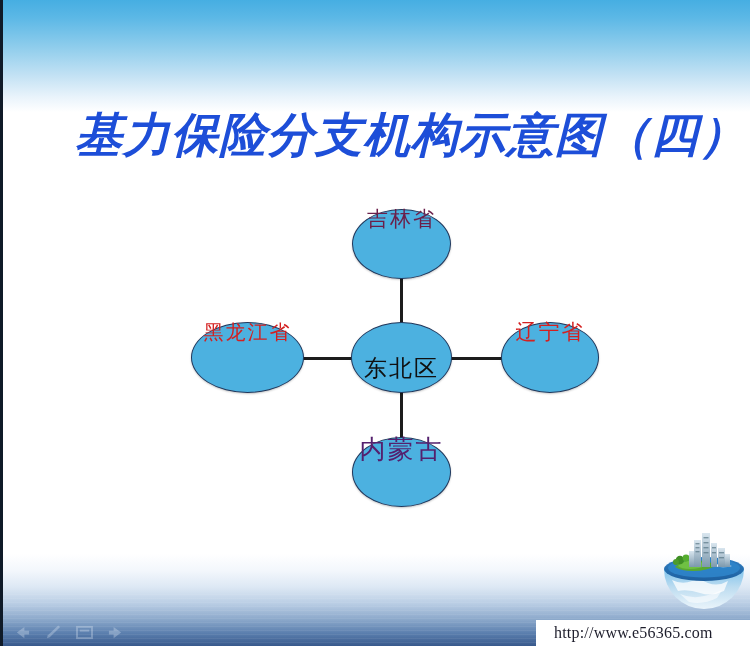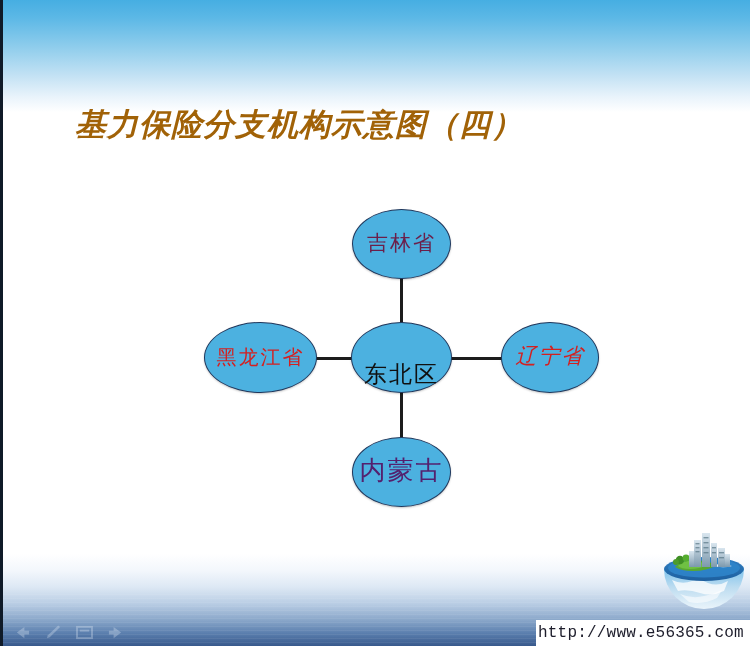--- a/index.html
+++ b/index.html
@@ -74,11 +74,11 @@
     position: absolute;
     left: 72px;
     top: 104px;
-    font-size: 31px;
+    font-size: 47px;
     font-weight: bold;
     font-style: italic;
     letter-spacing: 1px;
-    color: #a16207;
+    color: #1d4ed8;
     white-space: nowrap;
     font-family: "Liberation Serif", "DejaVu Serif", serif;
     text-align: right;

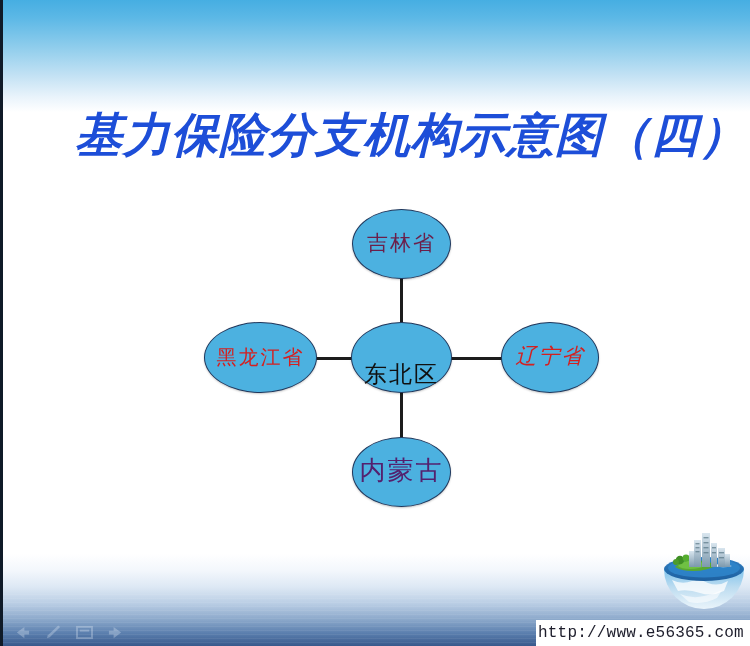--- a/index.html
+++ b/index.html
@@ -102,7 +102,7 @@
     border: 1.6px solid #20375c;
     box-sizing: border-box;
     display: flex;
-    align-items: center;
+    align-items: flex-start;
     justify-content: center;
     box-shadow: 0 1px 2px rgba(0,0,0,0.22);
   }

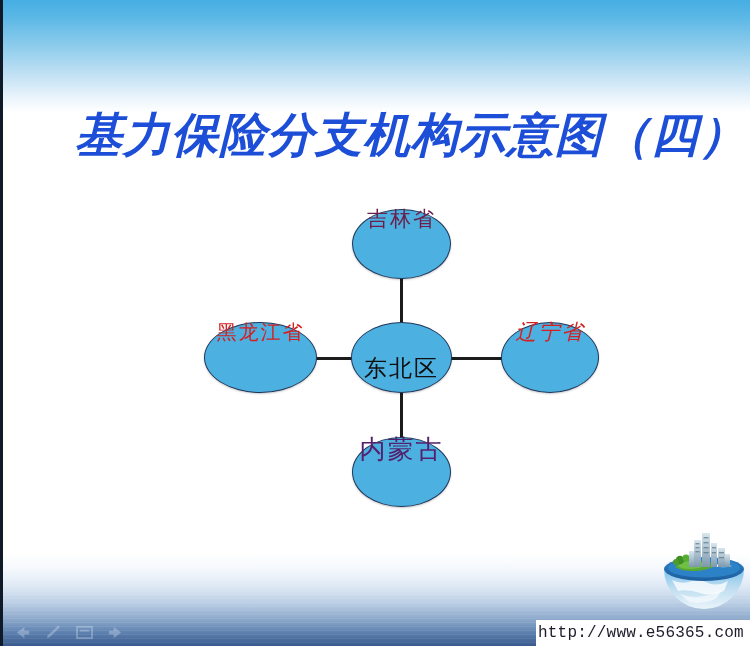--- a/index.html
+++ b/index.html
@@ -181,7 +181,7 @@
       <span style="color:#6b1f4a;">吉林省</span>
     </div>
 
-    <div class="node" style="left:201px; top:322px; width:113px; height:71px;">
+    <div class="node" style="left:188px; top:322px; width:113px; height:71px;">
       <span style="color:#d42020; font-size:20px;">黑龙江省</span>
     </div>
 

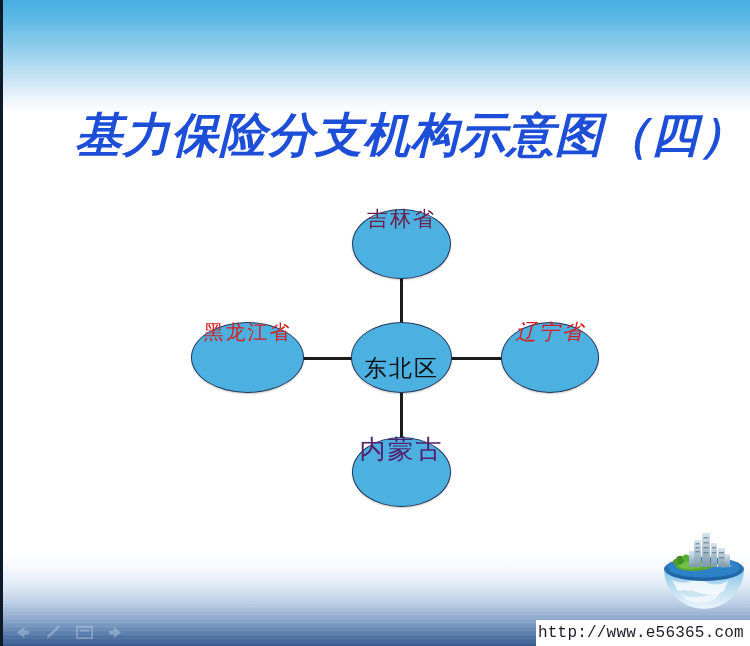--- a/index.html
+++ b/index.html
@@ -190,7 +190,7 @@
     </div>
 
     <div class="node" style="left:498px; top:322px; width:98px; height:71px;">
-      <span style="color:#d42020;font-style:italic;">辽宁省</span>
+      <span style="color:#d42020;">辽宁省</span>
     </div>
 
     <div class="node" style="left:349px; top:437px; width:99px; height:70px;">

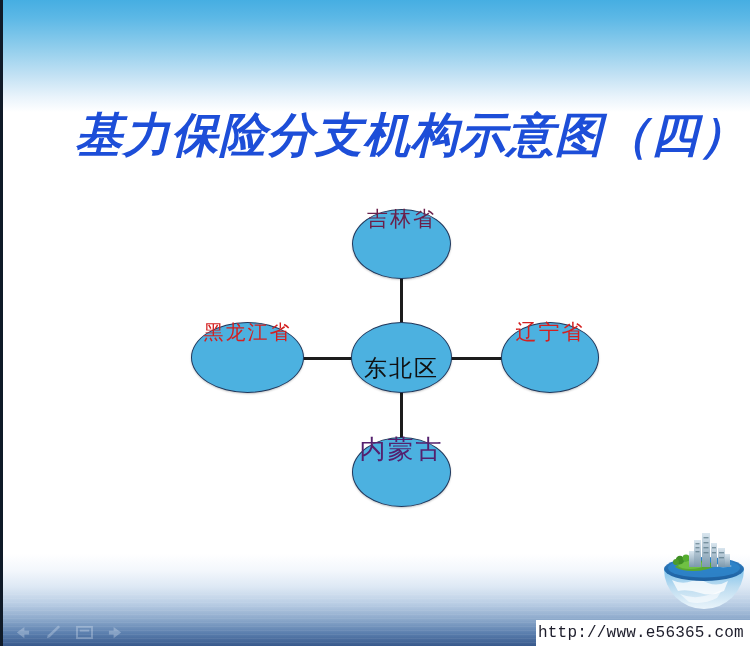--- a/index.html
+++ b/index.html
@@ -136,10 +136,10 @@
     align-items: center;
   }
   .watermark span {
-    font-family: Liberation Mono, monospace;
+    font-family: Liberation Serif, serif;
     font-size: 16px;
     color: #1d1d2b;
-    padding-left: 2px;
+    padding-left: 18px;
     letter-spacing: .2px;
   }
 

